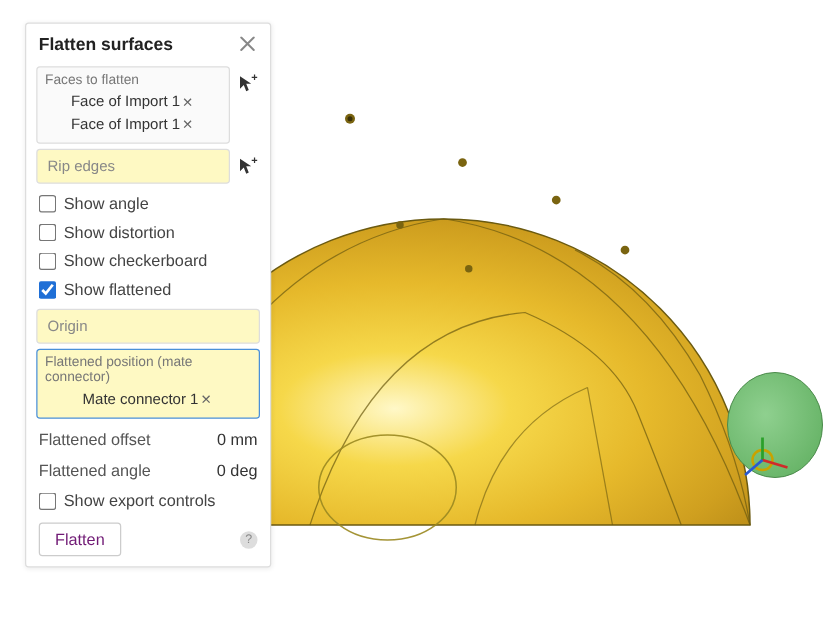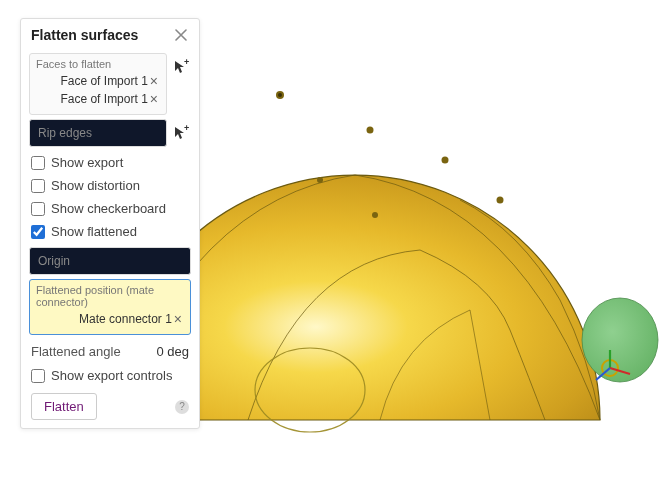--- a/index.html
+++ b/index.html
@@ -22,7 +22,7 @@
     position: absolute;
     left: 20px;
     top: 18px;
-    width: 180px;
+    width: 197px;
     background: #fff;
     border: 1px solid #ddd;
     border-radius: 3px;

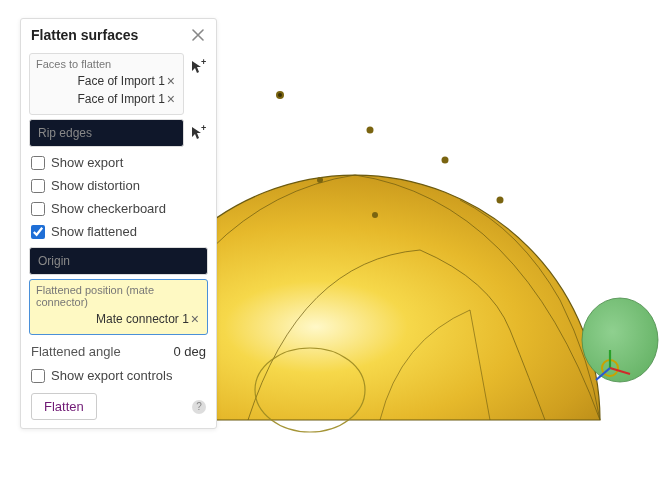--- a/index.html
+++ b/index.html
@@ -71,7 +71,7 @@
   .chip-row {
     display: flex;
     align-items: center;
-    justify-content: flex-end;
+    justify-content: center;
     padding: 1px 0;
   }
   .chip-row .remove {

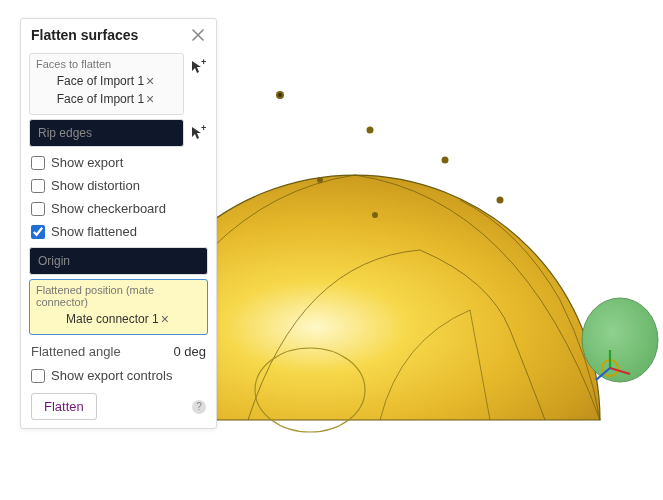--- a/index.html
+++ b/index.html
@@ -84,7 +84,7 @@
     margin: 4px 8px;
     border: 1px solid #ddd;
     border-radius: 3px;
-    background: #0f172a;
+    background: #fef9c3;
     padding: 6px 8px;
     font-size: 12px;
     color: #888;

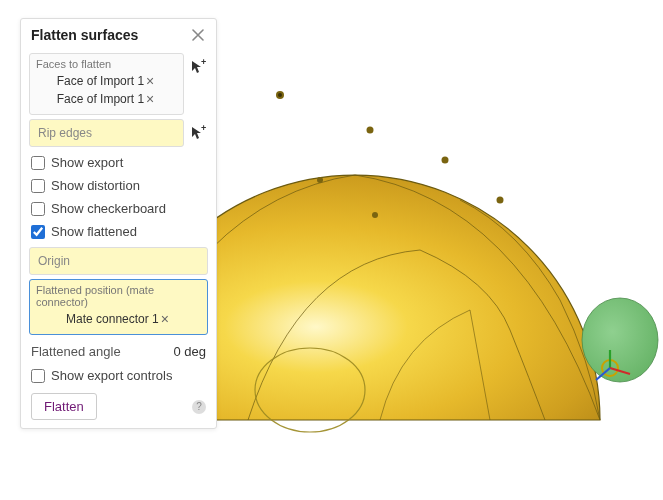--- a/index.html
+++ b/index.html
@@ -254,7 +254,7 @@
 
   <label class="check-row">
     <input type="checkbox" style="">
-    <span>Show export</span>
+    <span>Show angle</span>
   </label>
   <label class="check-row">
     <input type="checkbox" style="">

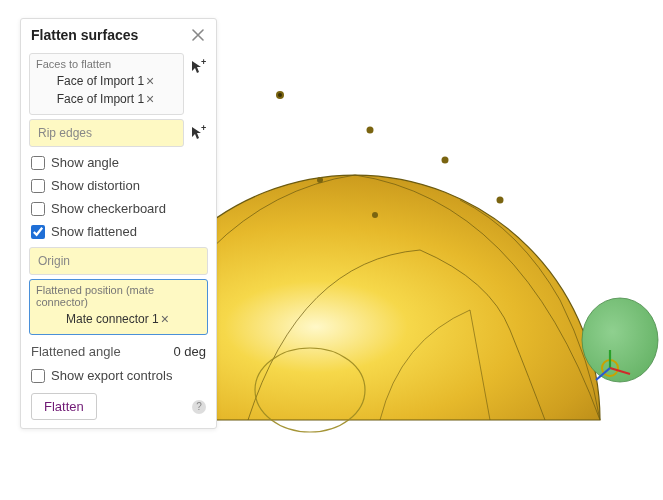--- a/index.html
+++ b/index.html
@@ -282,6 +282,10 @@
   </div>
 
   <div class="num-row">
+    <span>Flattened offset</span>
+    <span class="num-val">0 mm</span>
+  </div>
+  <div class="num-row">
     <span>Flattened angle</span>
     <span class="num-val">0 deg</span>
   </div>

